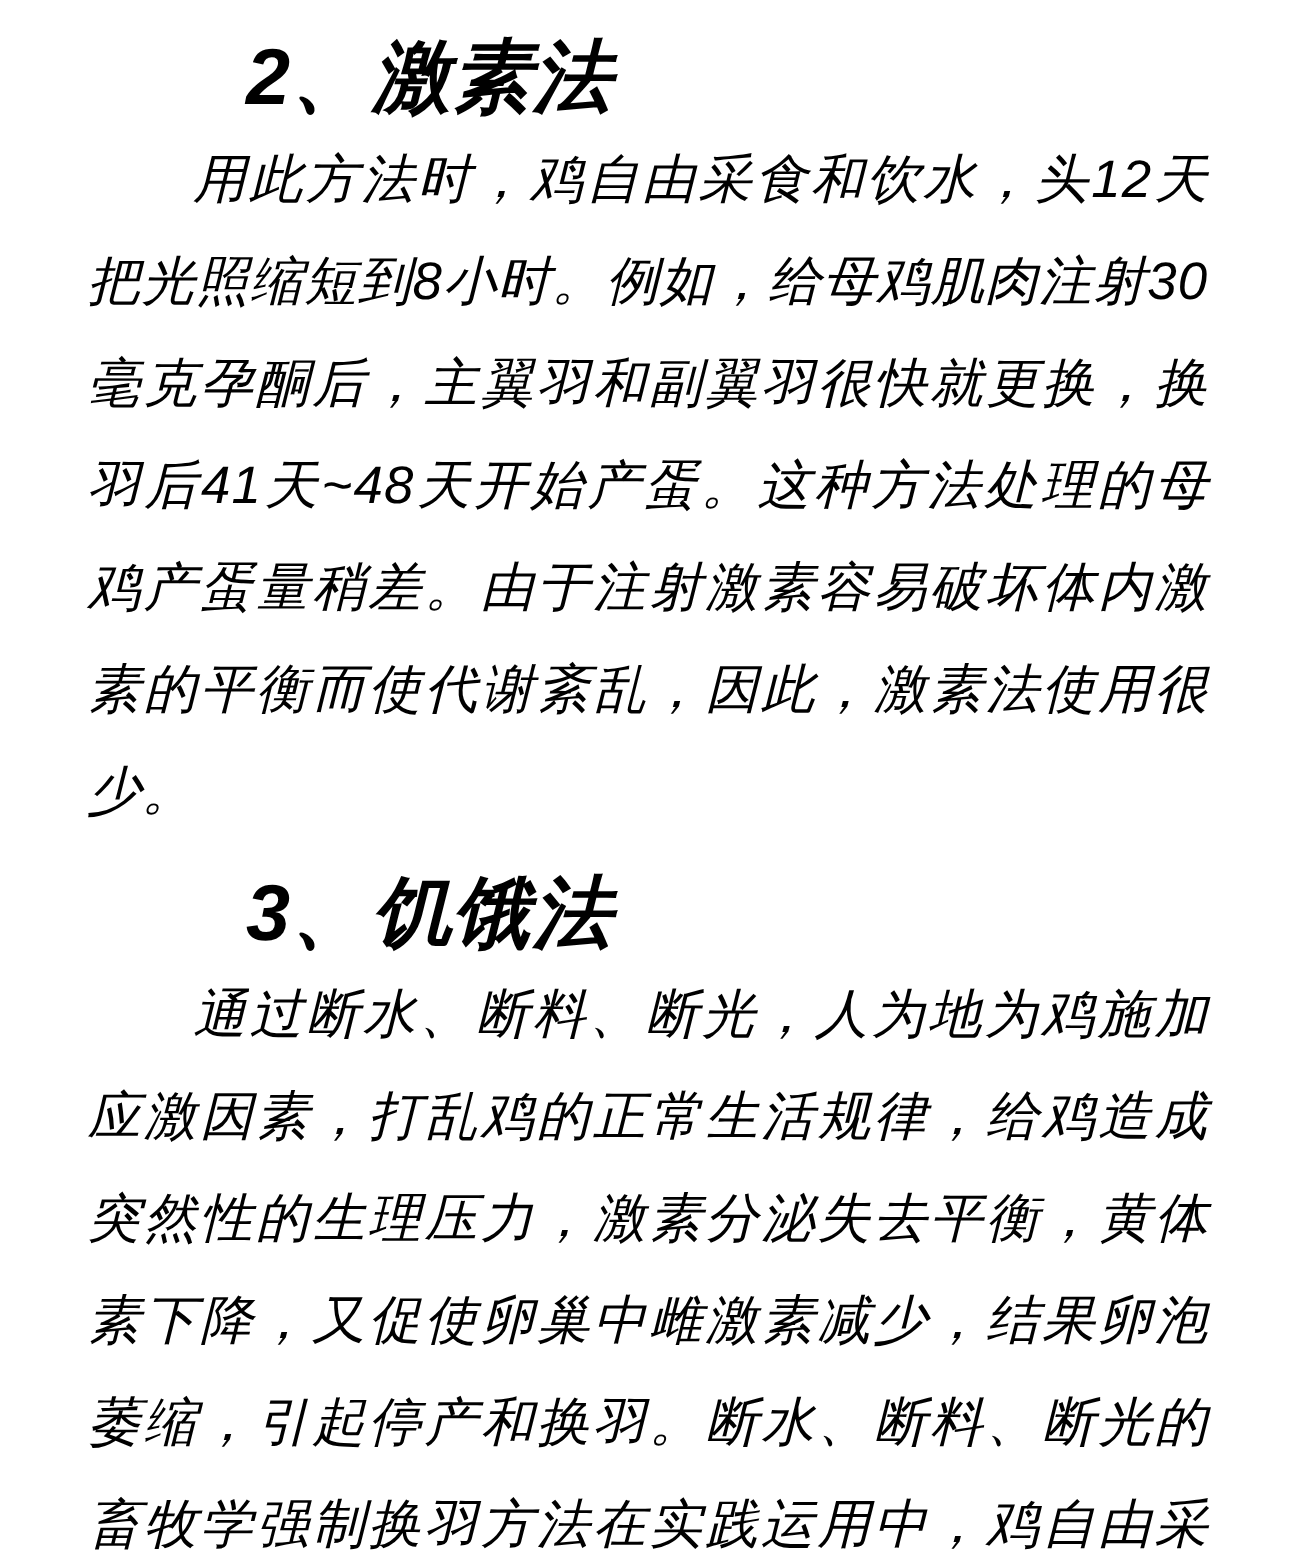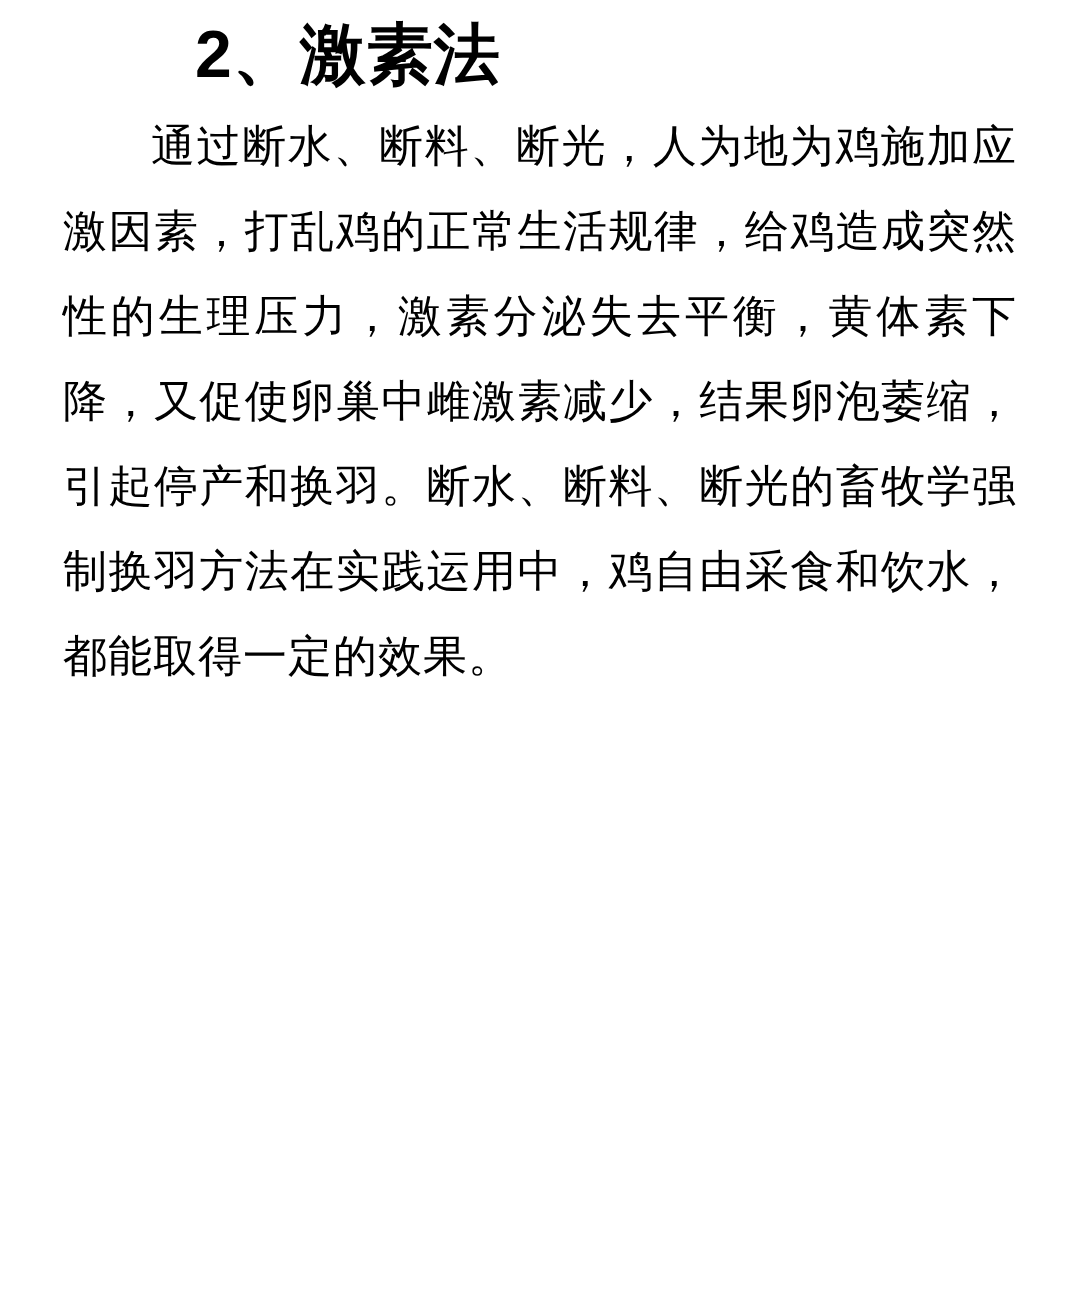--- a/index.html
+++ b/index.html
@@ -21,7 +21,8 @@
     letter-spacing: 1px;
   }
   .section {
-    margin: 6px;
+    margin: 16px;
+    font-style: italic;
   }
   .heading {
     margin: 0;

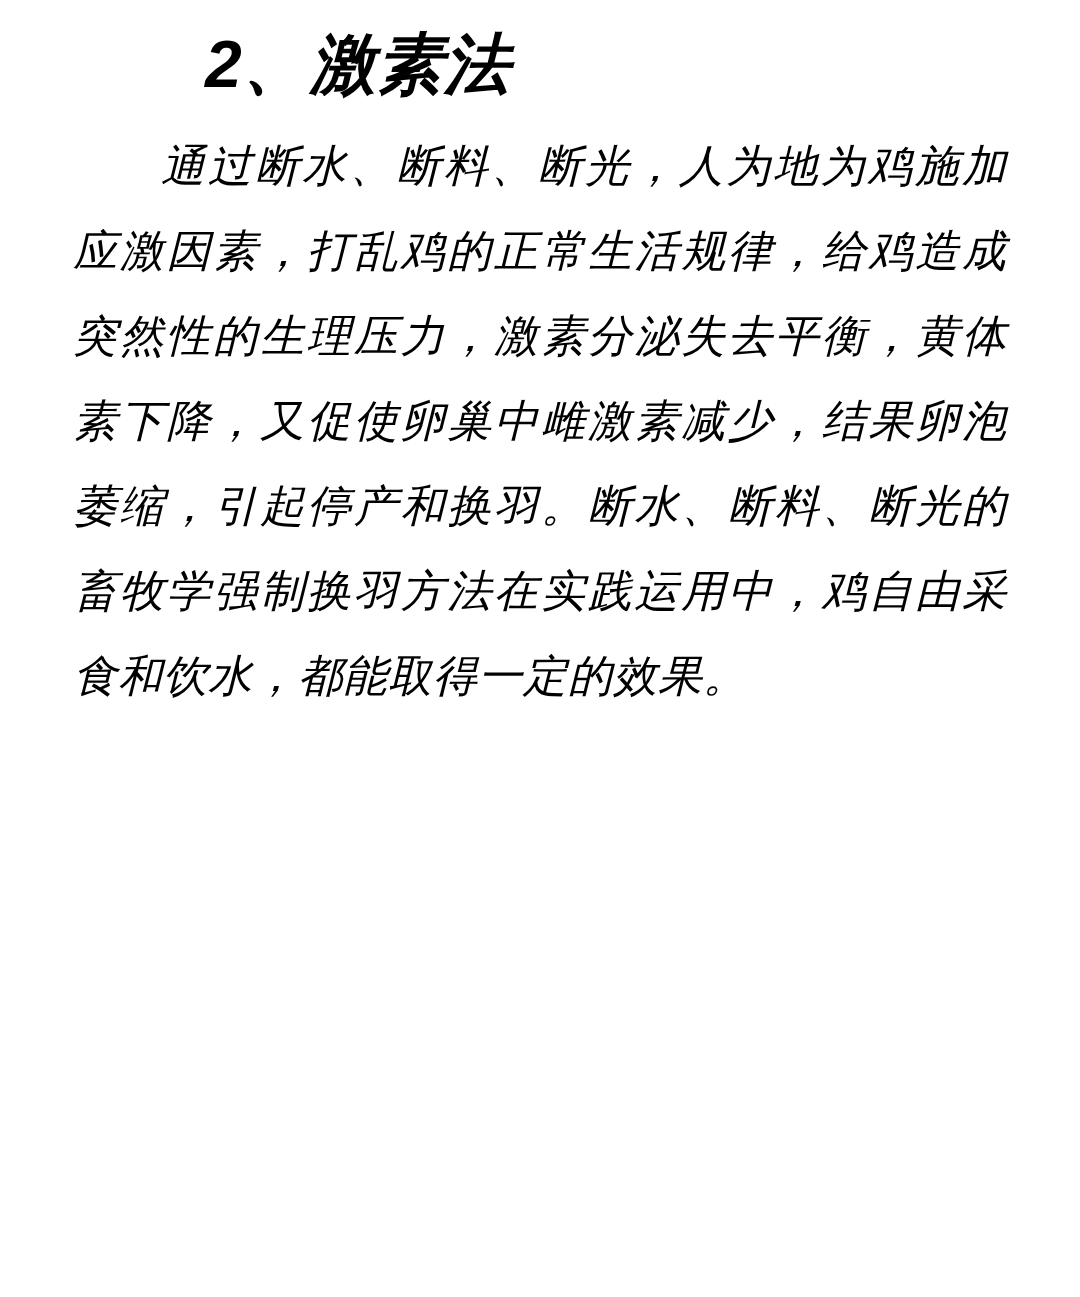--- a/index.html
+++ b/index.html
@@ -43,6 +43,7 @@
 
   <div class="section">
     <h2 class="heading">2、激素法</h2>
+    <p class="para">用此方法时，鸡自由采食和饮水，头12天把光照缩短到8小时。例如，给母鸡肌肉注射30毫克孕酮后，主翼羽和副翼羽很快就更换，换羽后41天~48天开始产蛋。这种方法处理的母鸡产蛋量稍差。由于注射激素容易破坏体内激素的平衡而使代谢紊乱，因此，激素法使用很少。</p>
   </div>
 
   <div class="section">

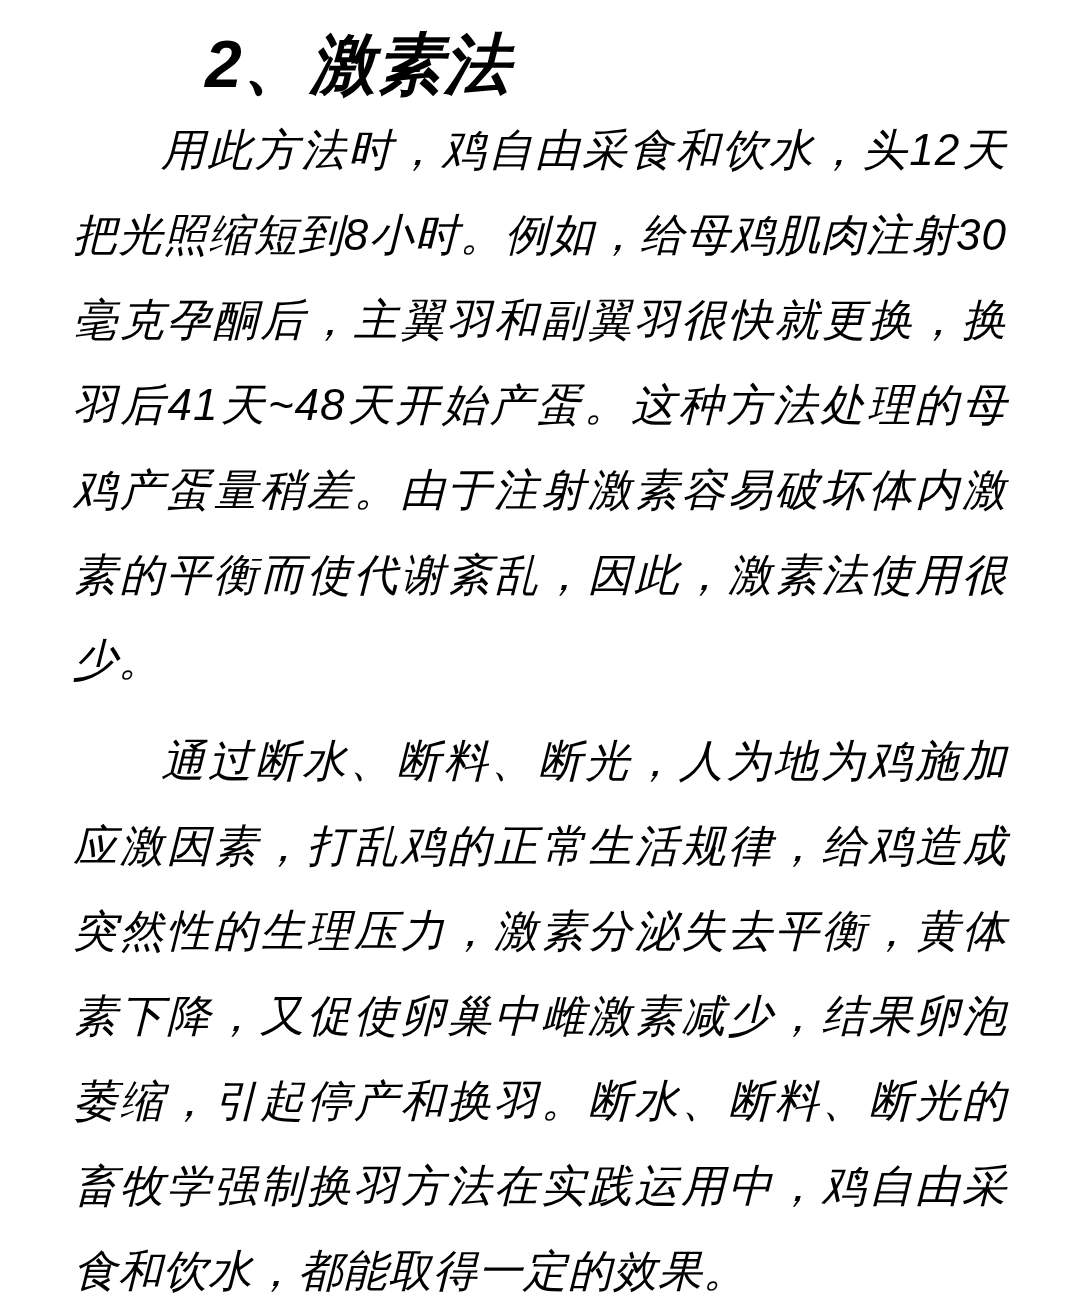--- a/index.html
+++ b/index.html
@@ -47,6 +47,7 @@
   </div>
 
   <div class="section">
+    <h2 class="heading">3、饥饿法</h2>
     <p class="para">通过断水、断料、断光，人为地为鸡施加应激因素，打乱鸡的正常生活规律，给鸡造成突然性的生理压力，激素分泌失去平衡，黄体素下降，又促使卵巢中雌激素减少，结果卵泡萎缩，引起停产和换羽。断水、断料、断光的畜牧学强制换羽方法在实践运用中，鸡自由采食和饮水，都能取得一定的效果。</p>
   </div>
 

